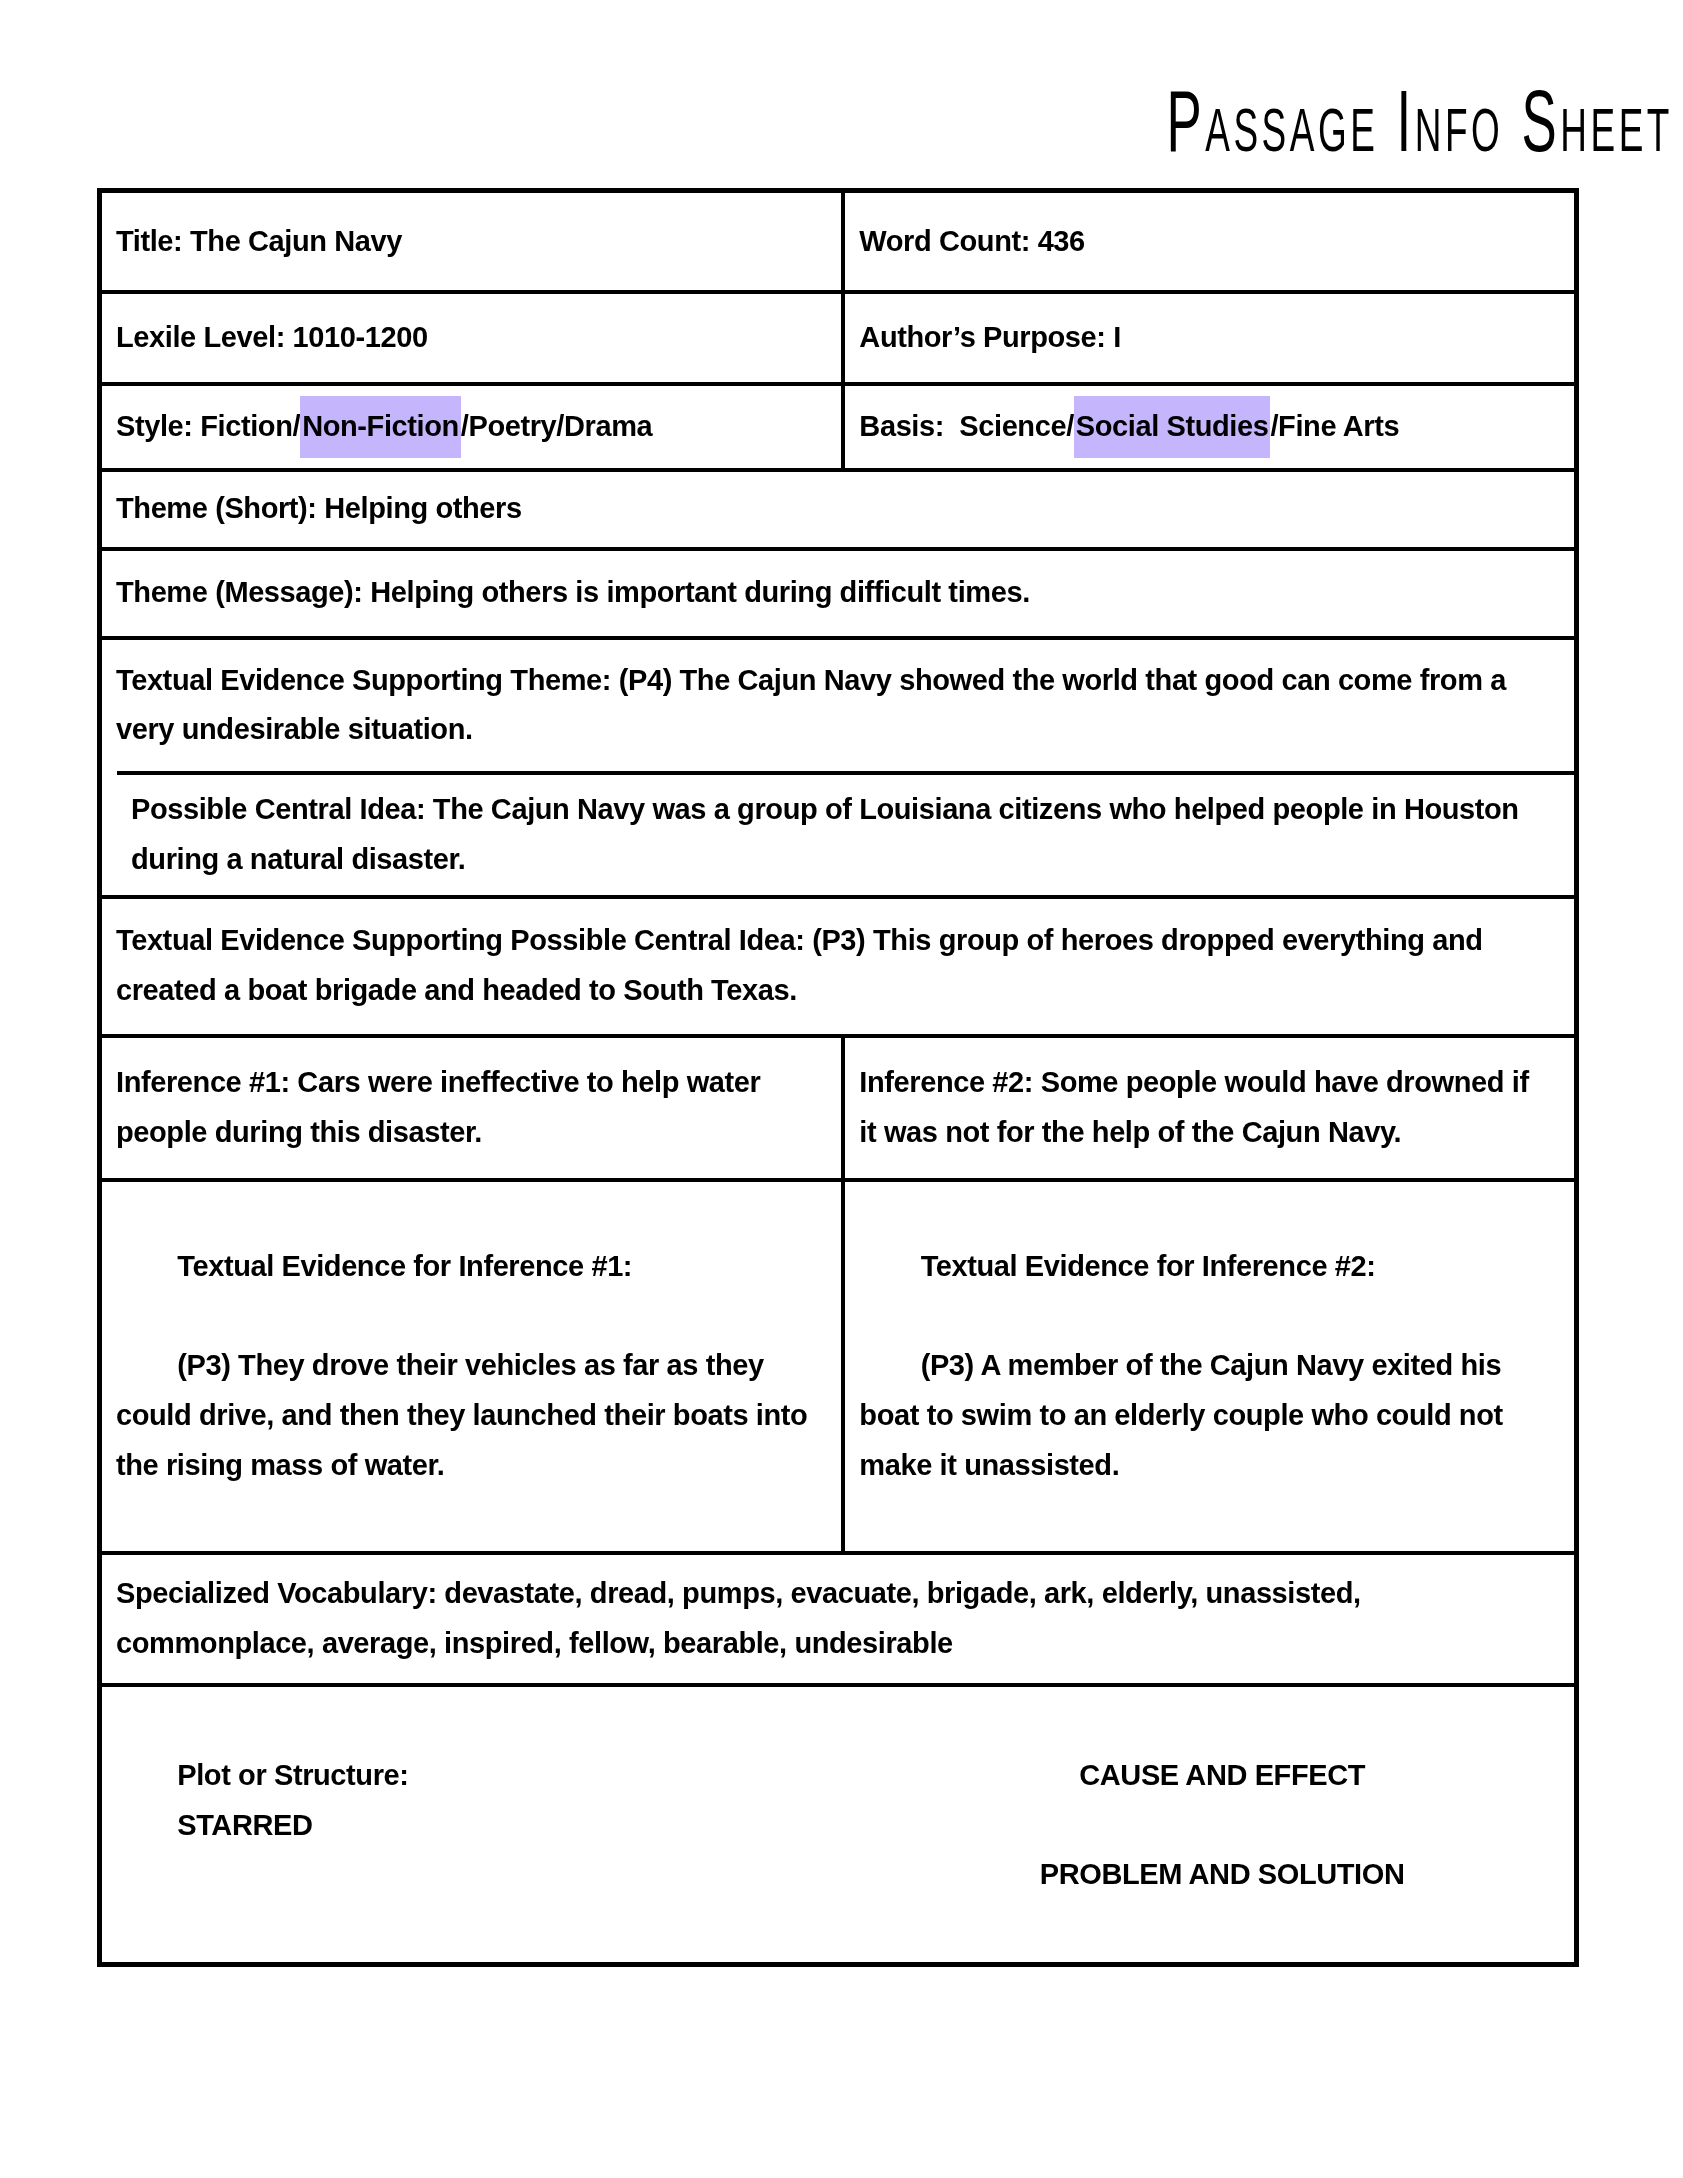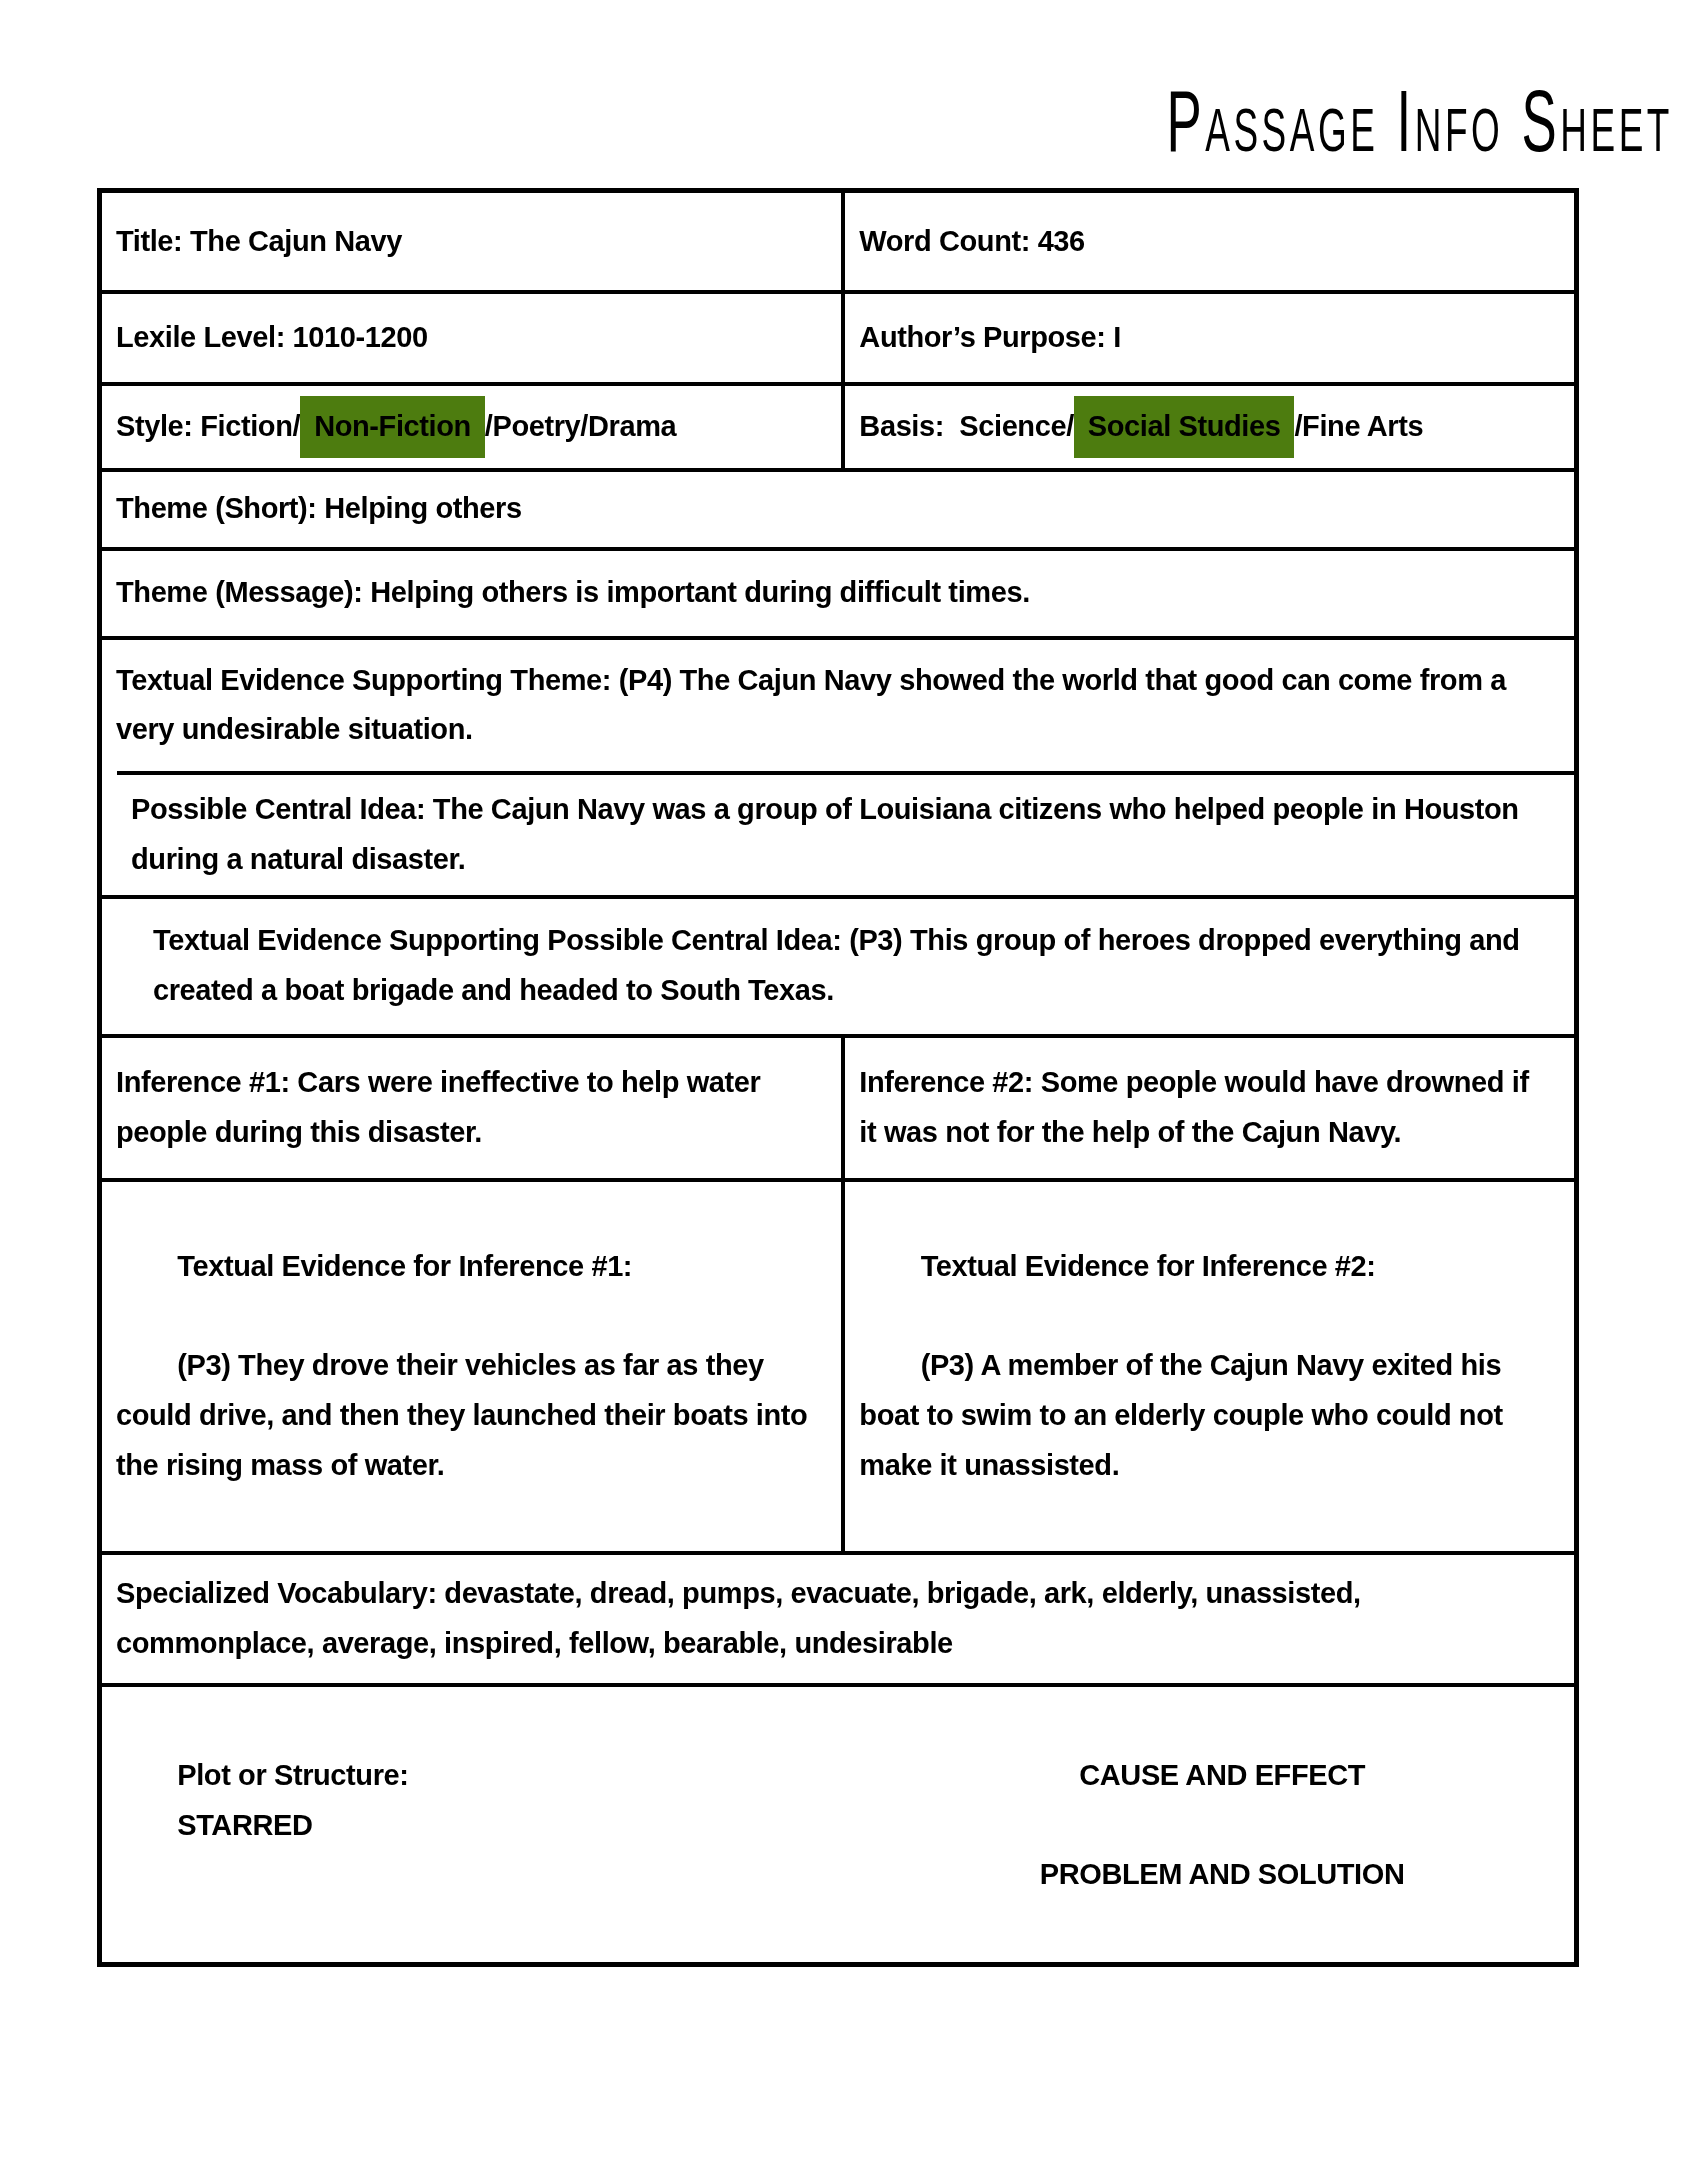--- a/index.html
+++ b/index.html
@@ -68,8 +68,8 @@
   .h133 { min-height: 132px; }
   .h130 { min-height: 129px; }
   .hl {
-    background: #4d7c0f;
-    padding: 6px 14px;
+    background: #c4b5fd;
+    padding: 6px 2px;
   }
   .plot-row {
     align-items: flex-start;

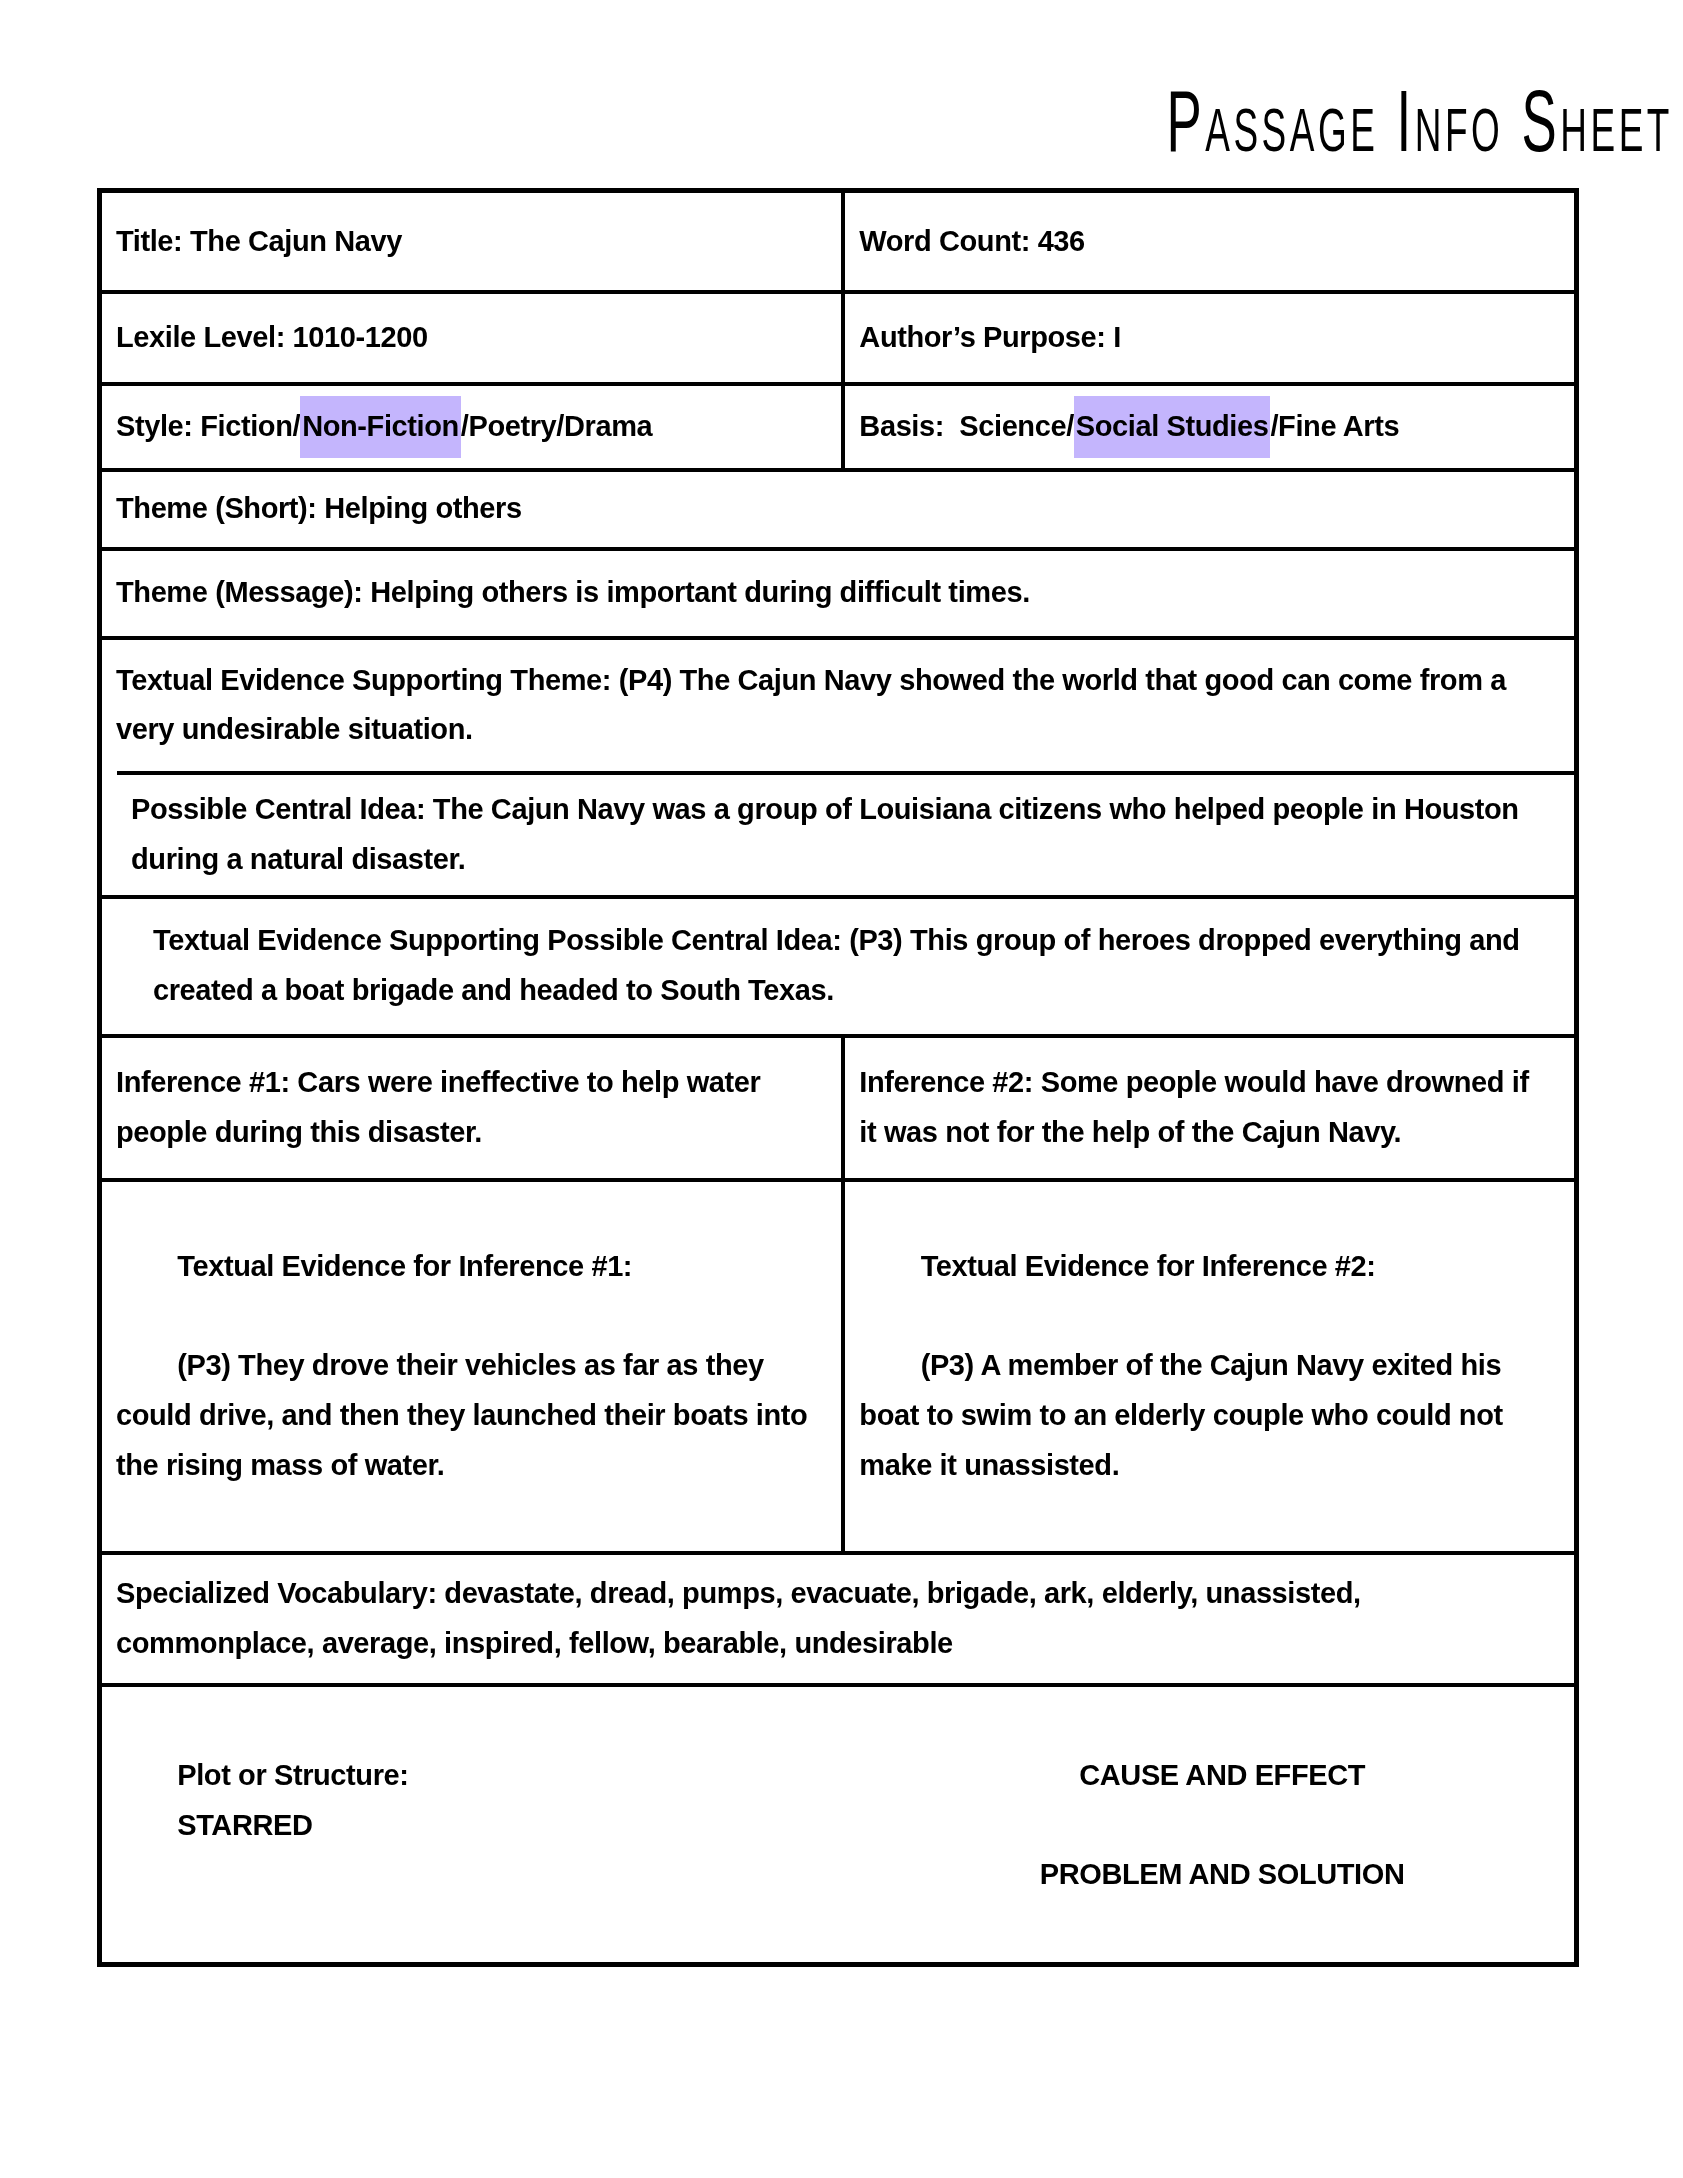--- a/index.html
+++ b/index.html
@@ -62,7 +62,7 @@
   .h90  { min-height: 89px; }
   .h136 { min-height: 135px; }
   .h124 { min-height: 123px; margin-left: 15px; }
-  .h140 { min-height: 139px; padding-left: 37px; }
+  .h140 { min-height: 139px; }
   .h145 { min-height: 144px; }
   .h230 { min-height: 228px; }
   .h133 { min-height: 132px; }

